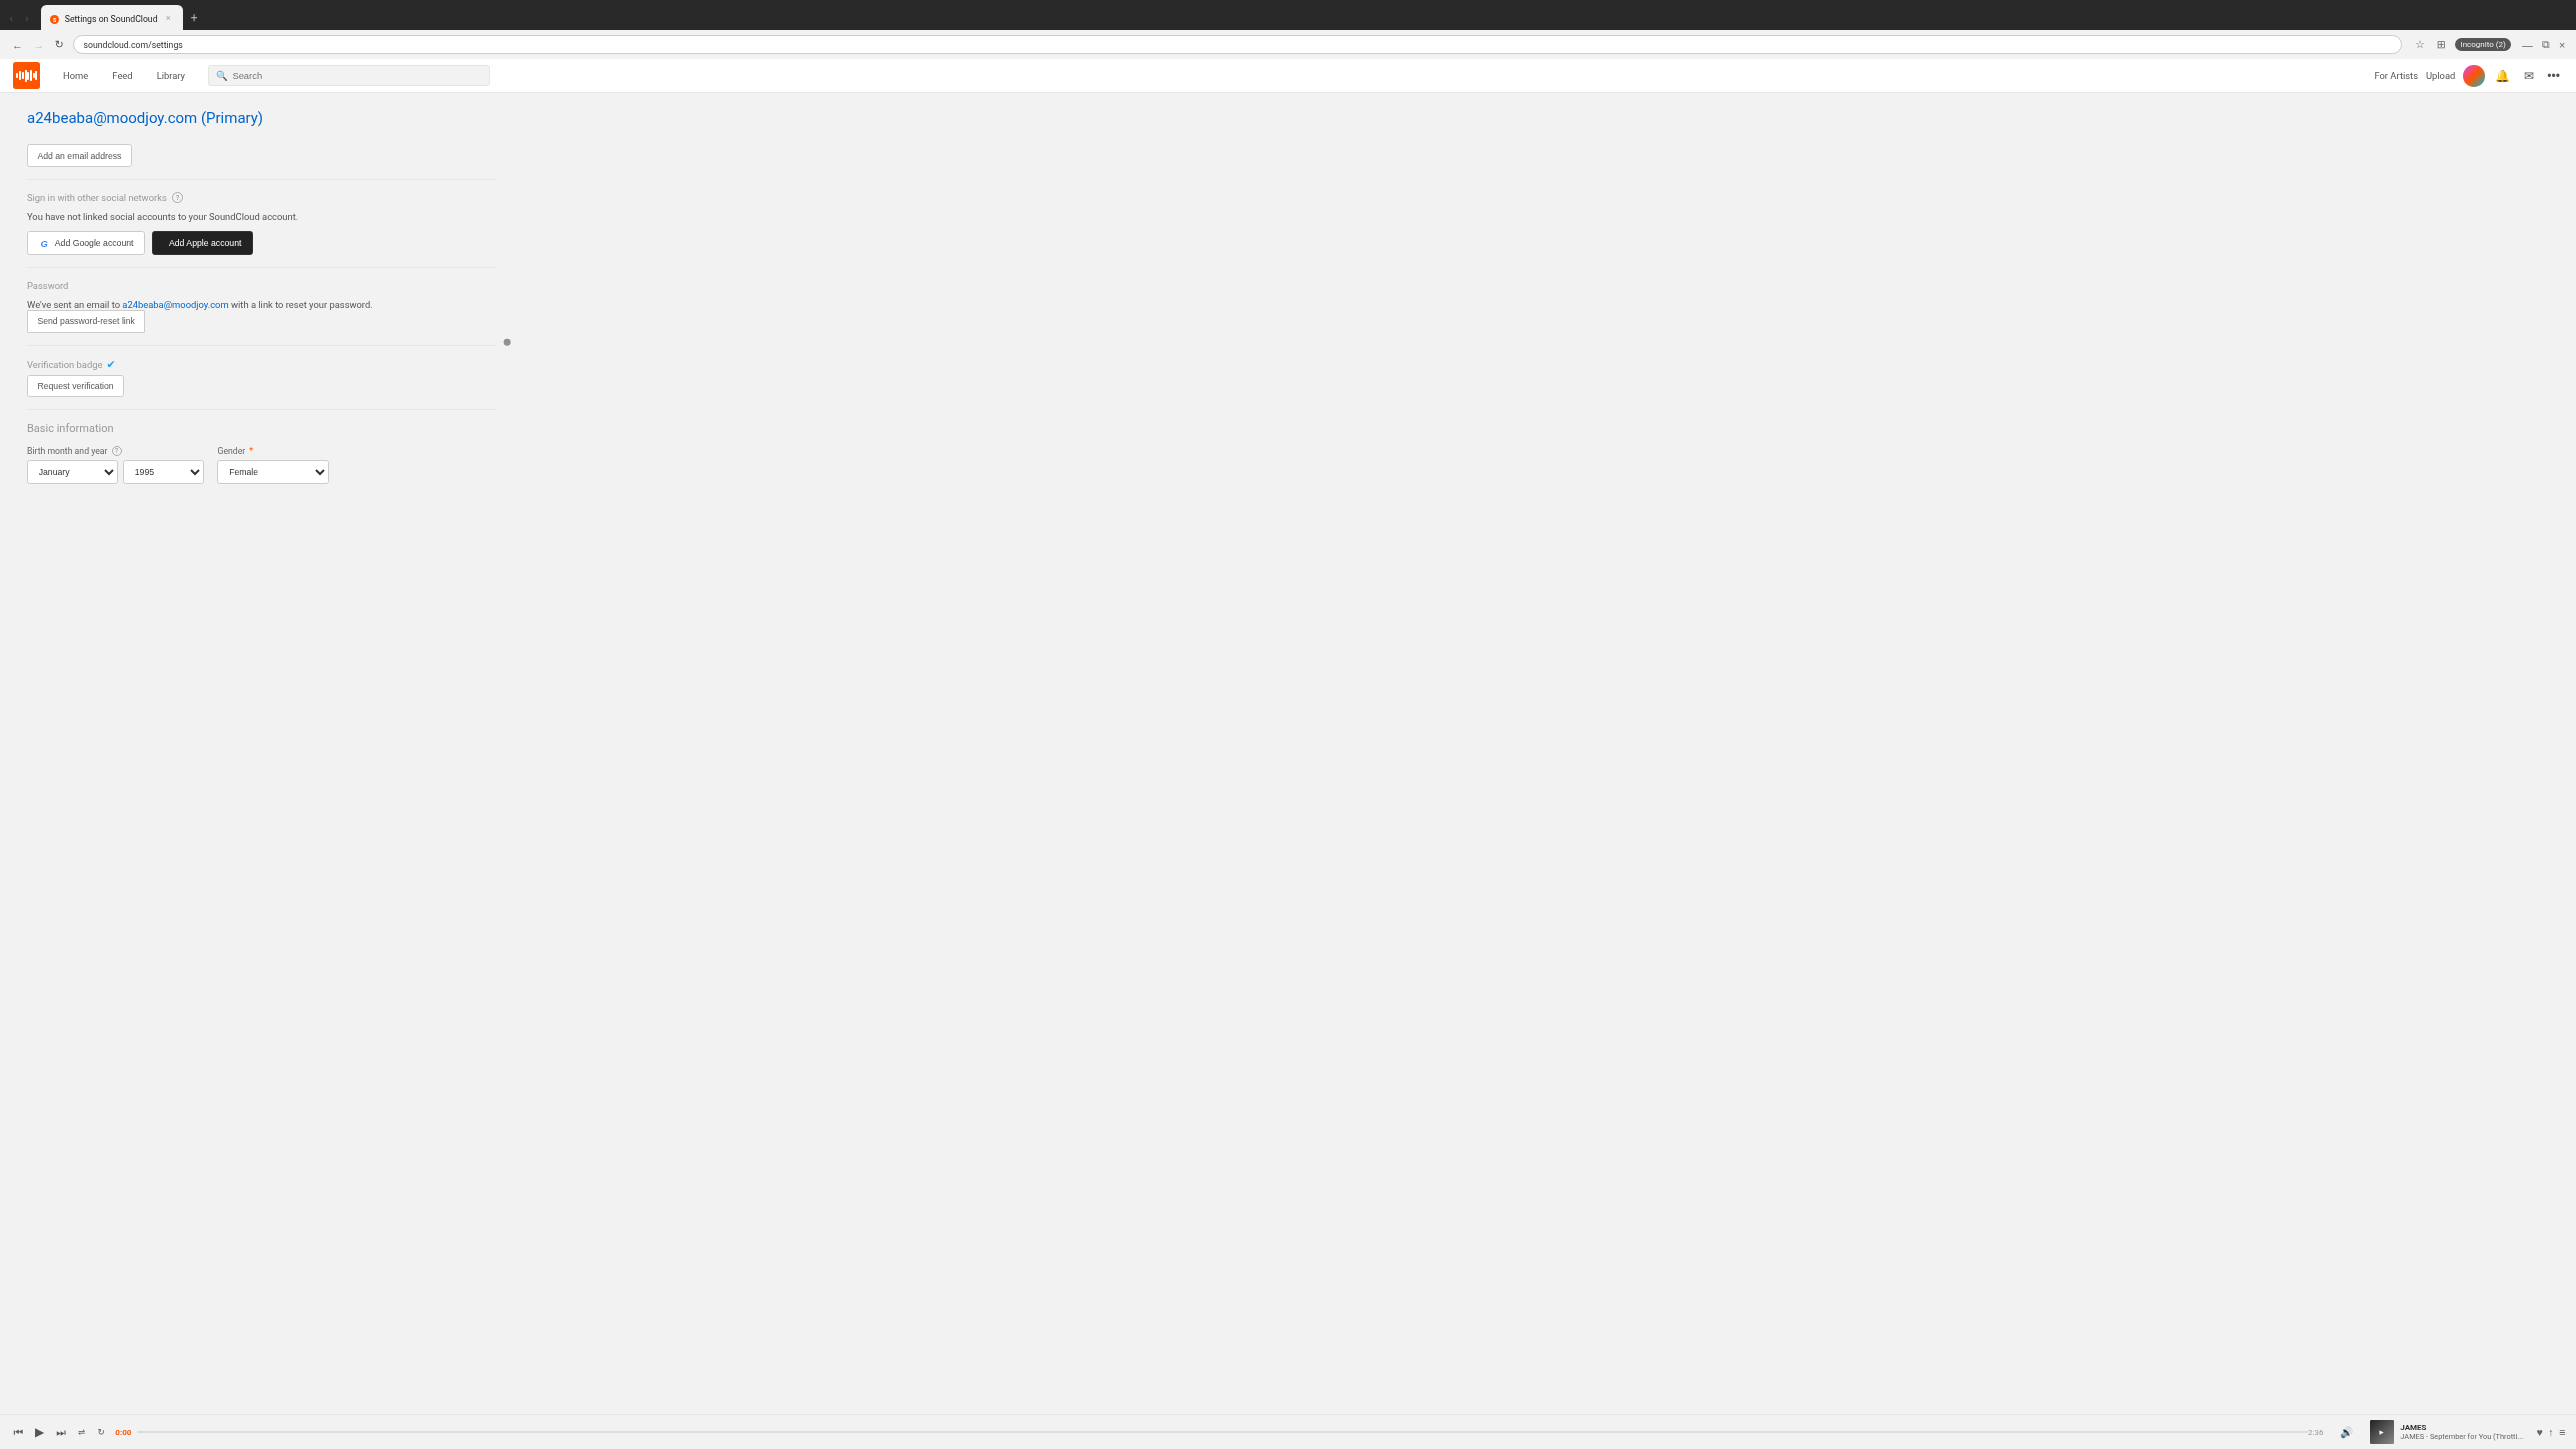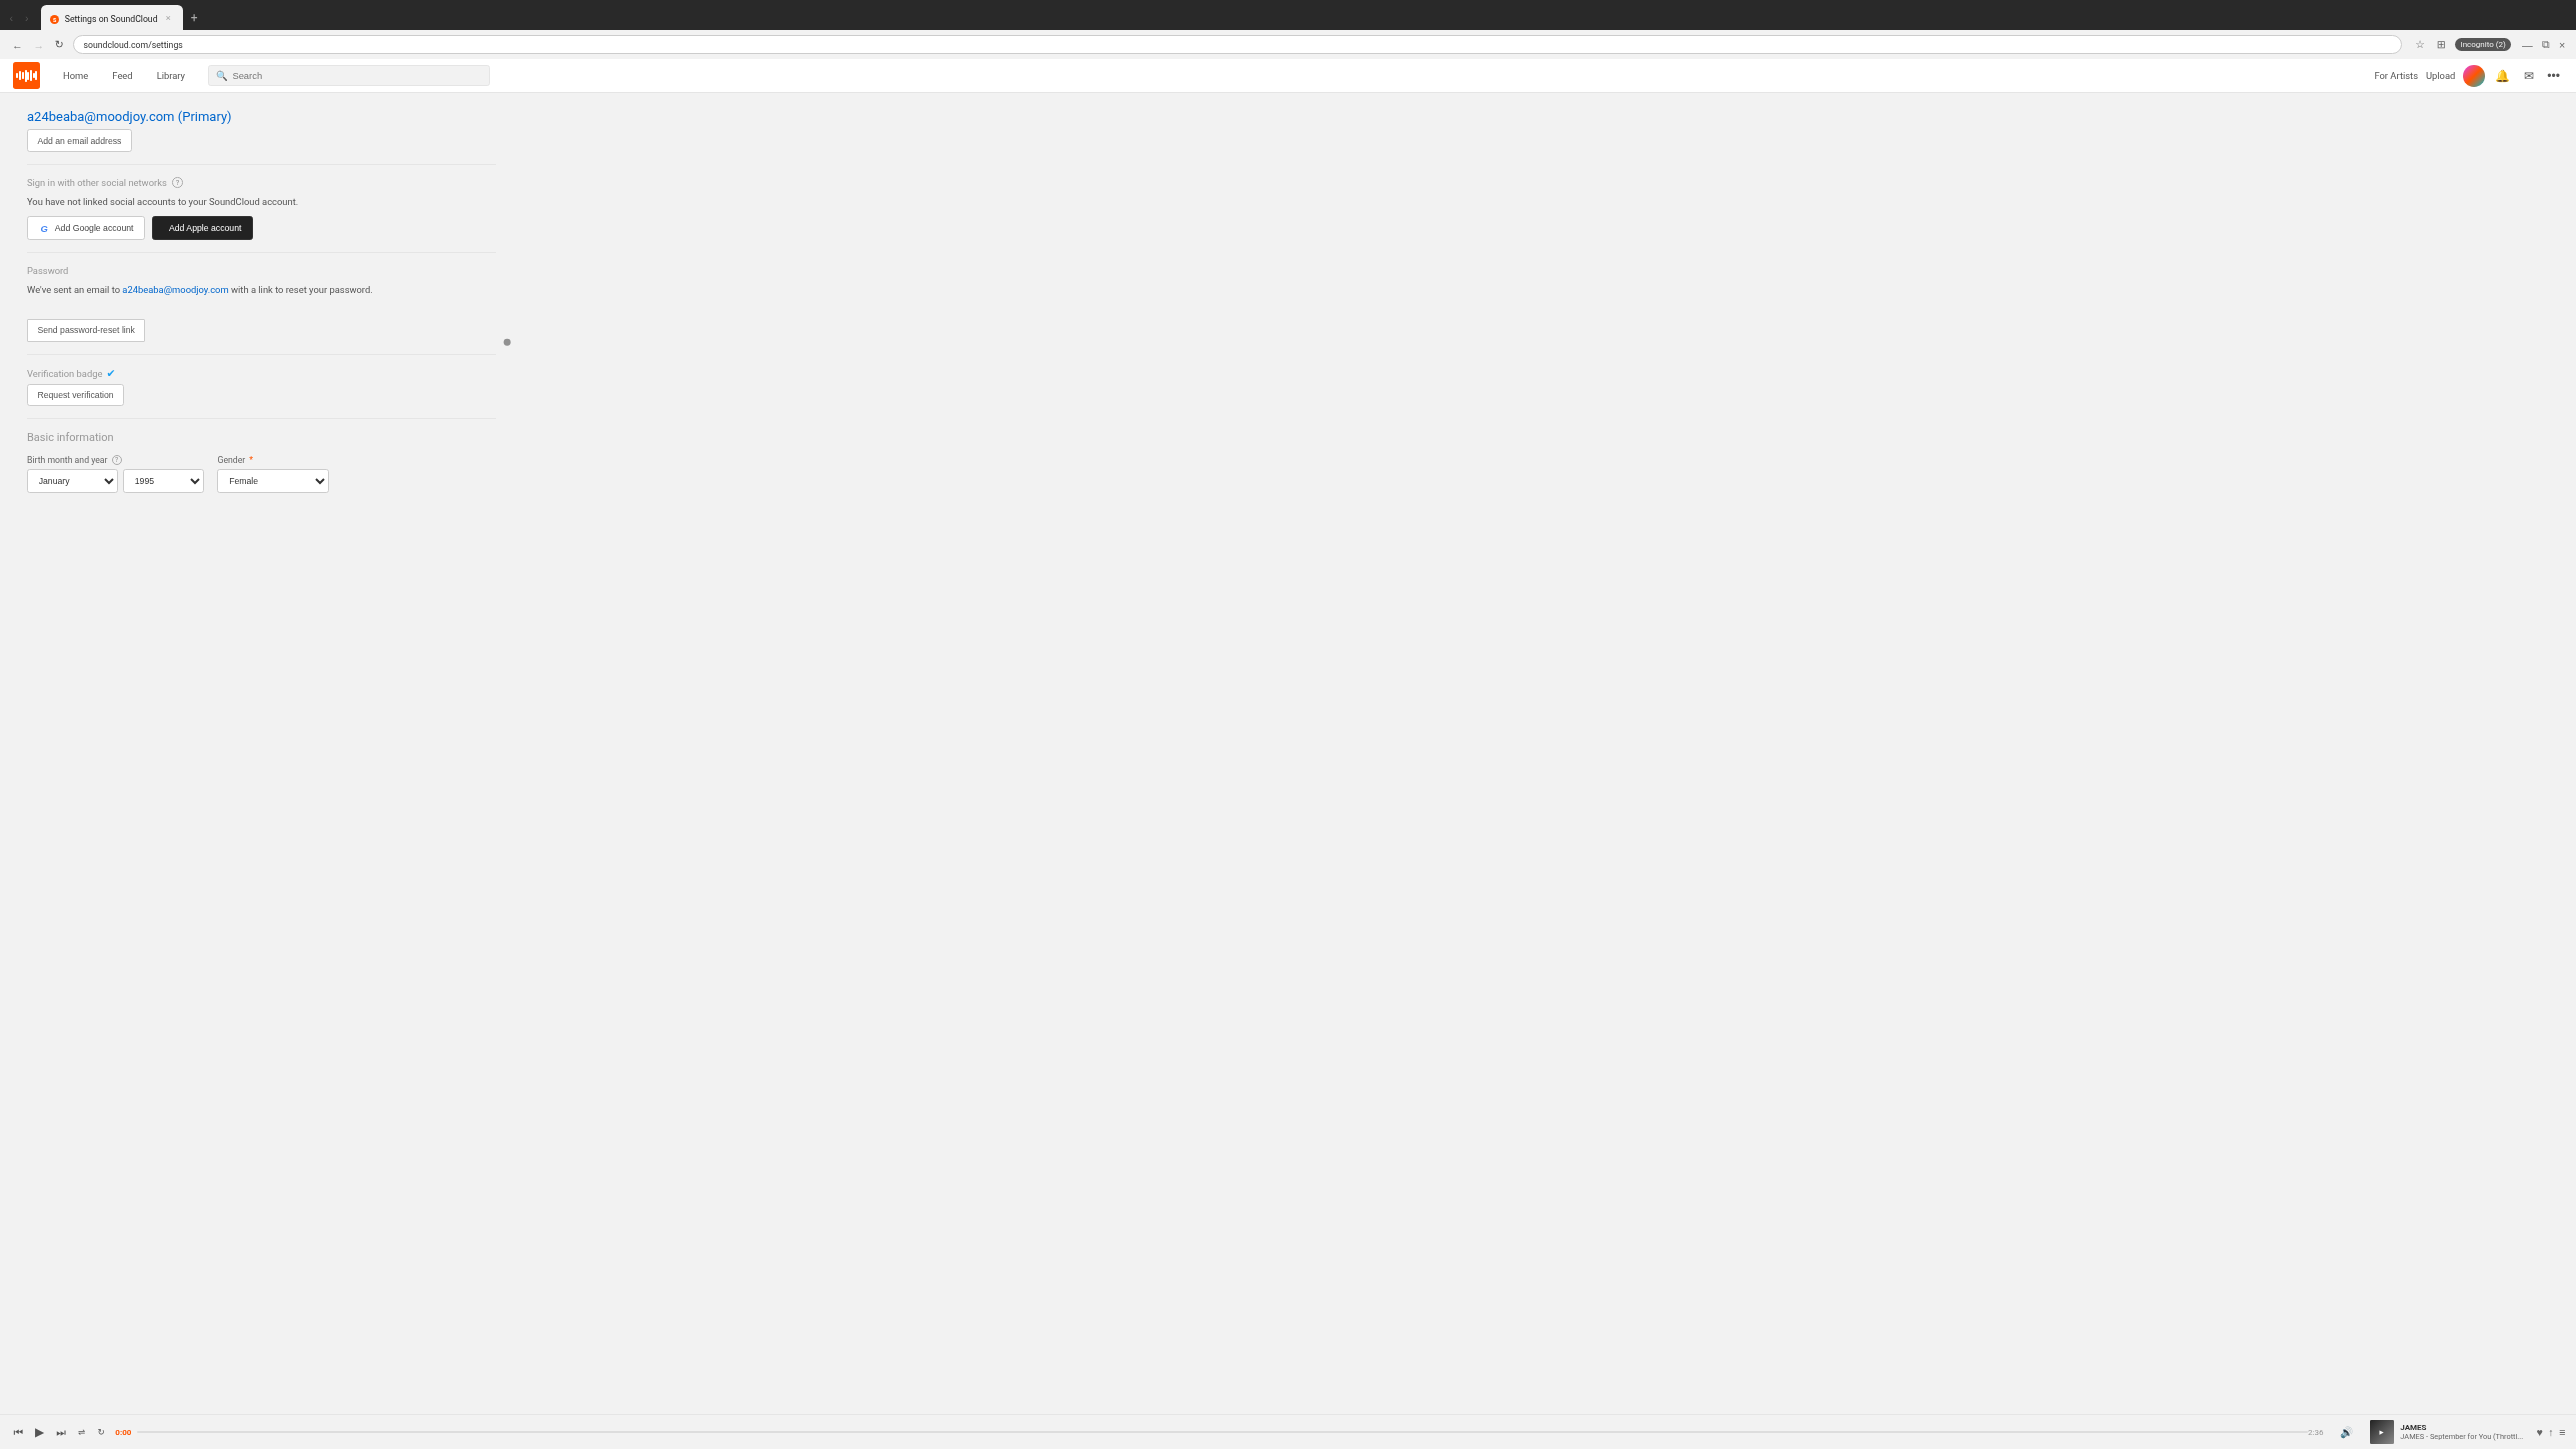--- a/index.html
+++ b/index.html
@@ -42,7 +42,7 @@
     .main-content { background: #f2f2f2; padding: 16px 27px; max-width: 523px; }
 
     
-    .email-address { color: #0066cc; font-size: 13px; margin-bottom: 5px; }
+    .email-address { color: #0066cc; font-size: 15px; margin-bottom: 17px; }
     .add-email-btn { border: 0.7px solid #ccc; background: #fff; padding: 5.4px 9.4px; border-radius: 2.7px; font-size: 8.7px; color: #555; cursor: pointer; }
 
     .divider { border: none; border-top: 0.7px solid #e5e5e5; margin: 12px 0; }

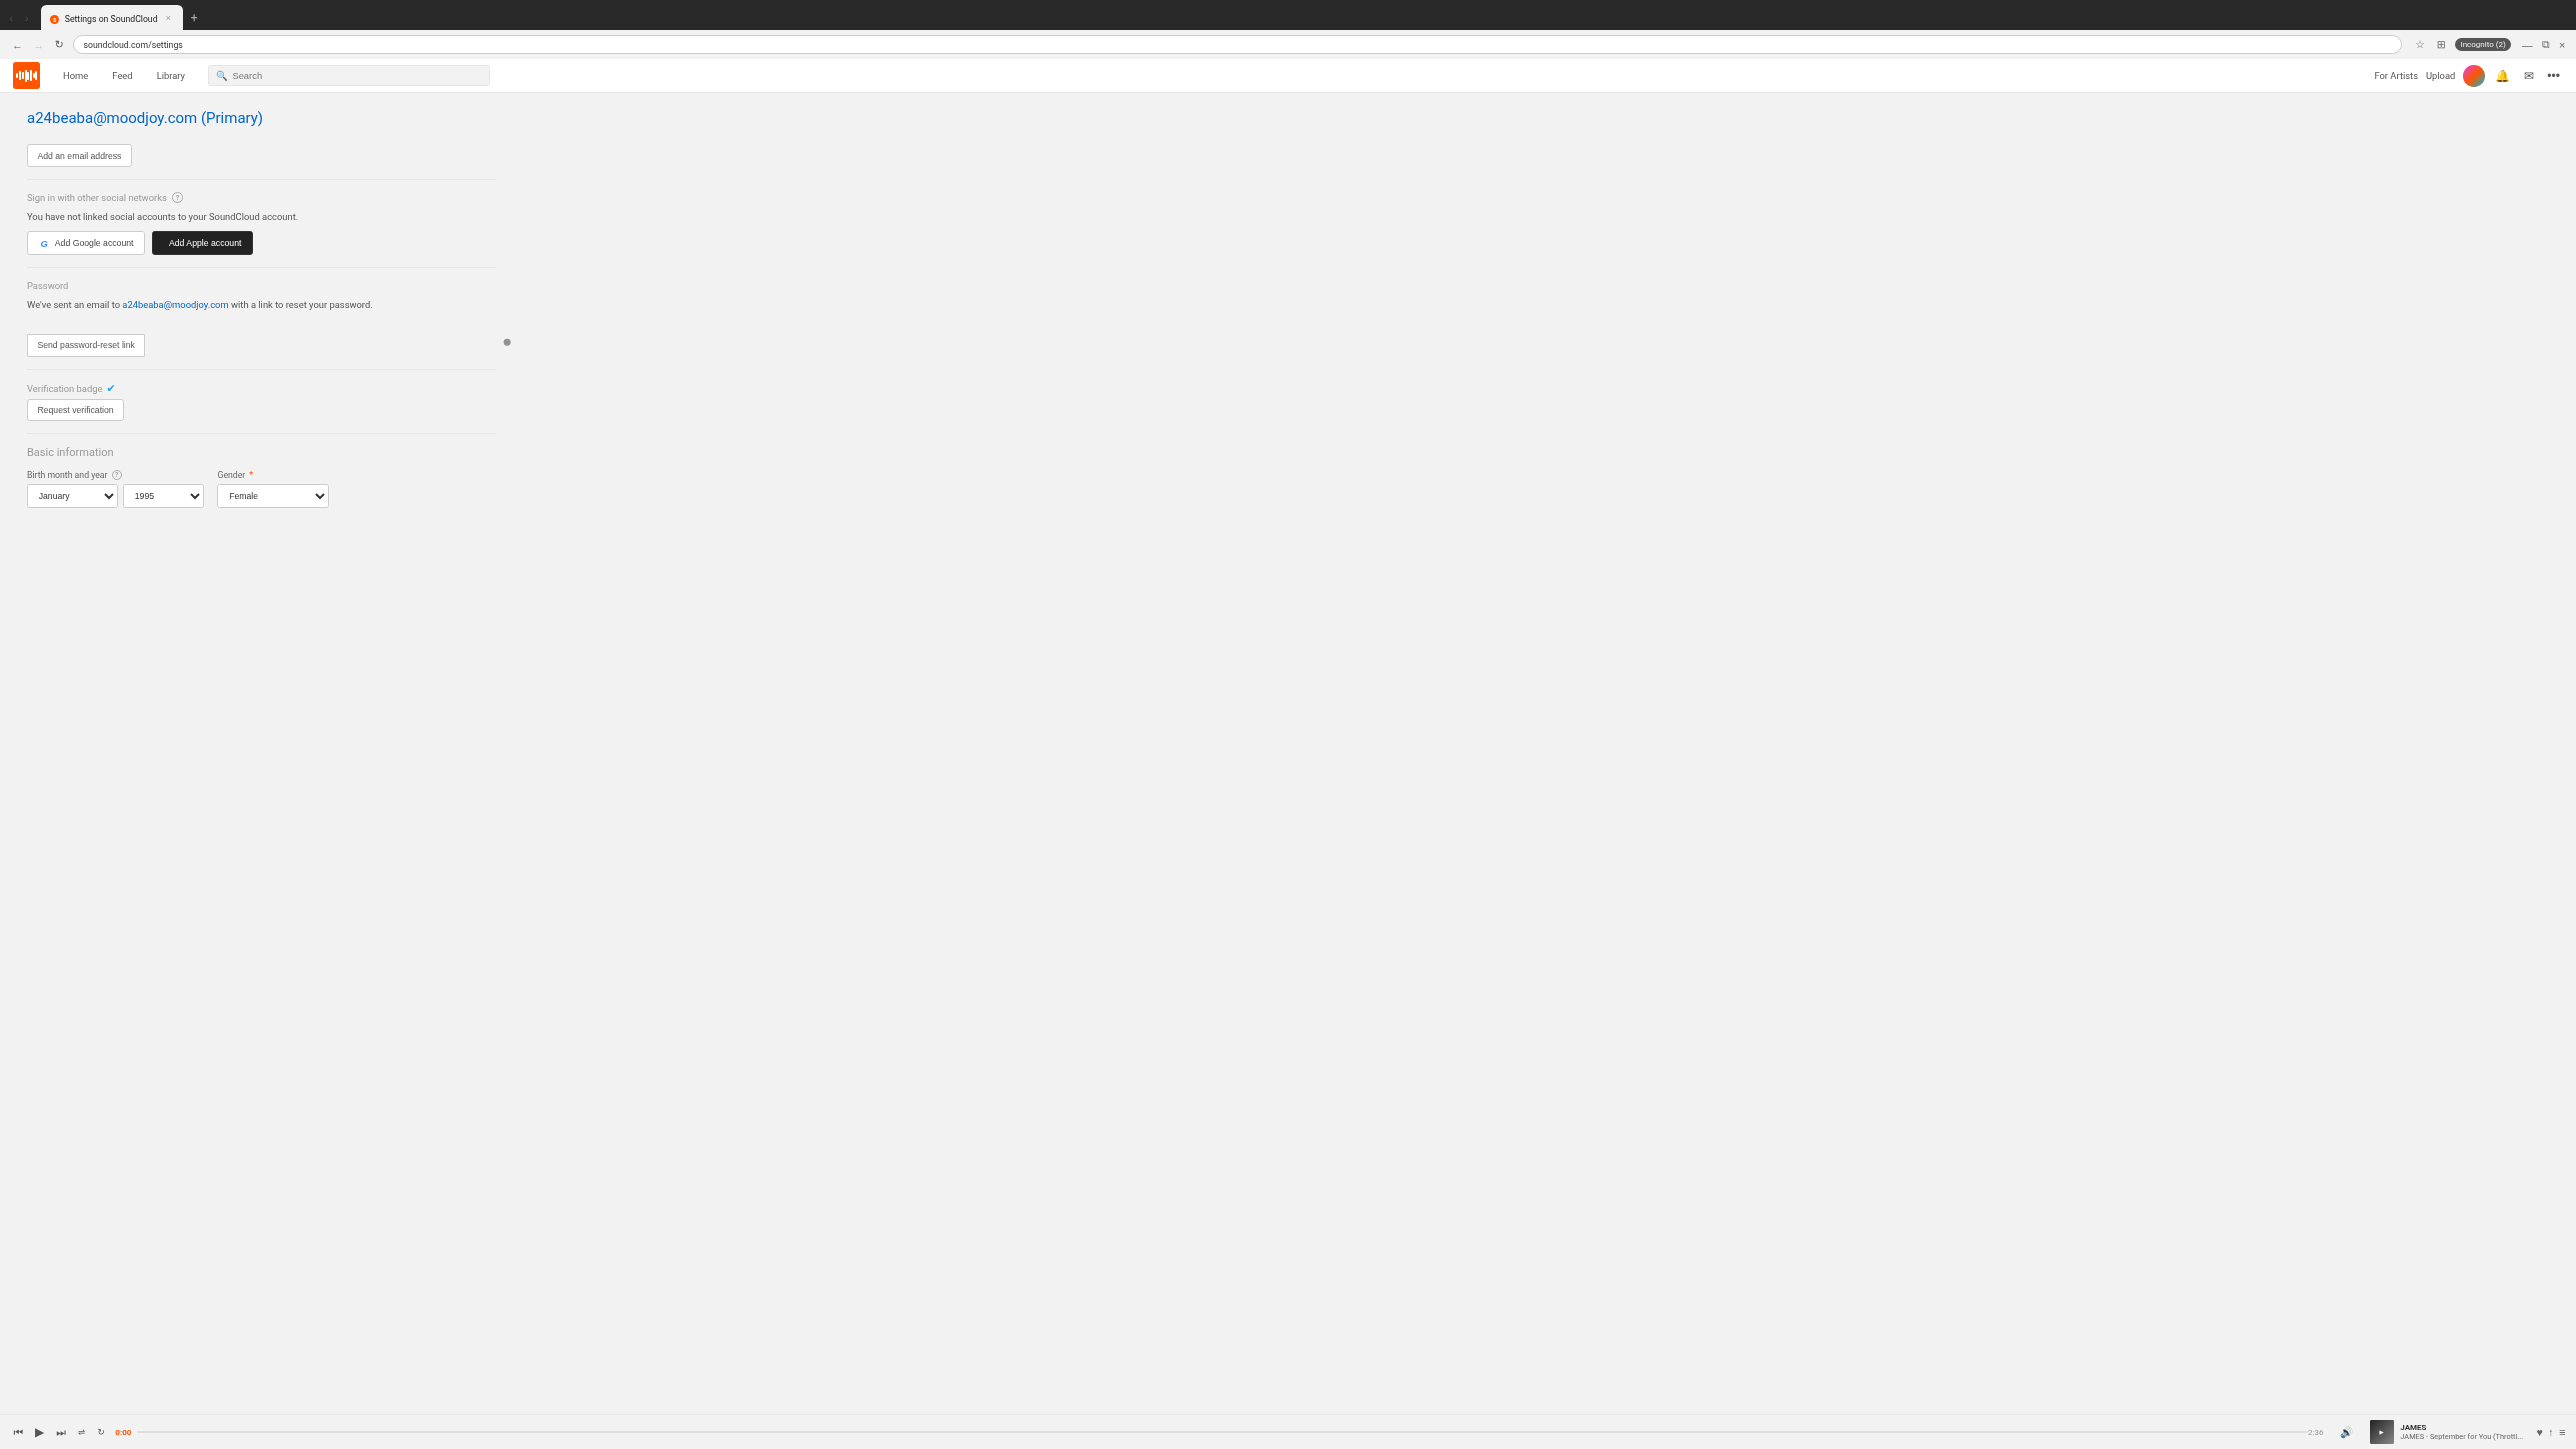--- a/index.html
+++ b/index.html
@@ -57,7 +57,7 @@
     .btn-apple { display: flex; align-items: center; gap: 5.4px; padding: 5.4px 10.7px; border: 0.7px solid #333; border-radius: 2.7px; background: #222; font-size: 8.7px; color: #fff; cursor: pointer; }
 
     
-    .password-text { font-size: 9.4px; color: #555; margin-bottom: 24px; }
+    .password-text { font-size: 9.4px; color: #555; margin-bottom: 0; }
     .password-link { color: #0066cc; text-decoration: none; }
     .send-reset-btn { border: 0.7px solid #ccc; background: #fff; padding: 5.4px 9.4px; border-radius: 1px; font-size: 8.7px; color: #555; cursor: pointer; }
 

